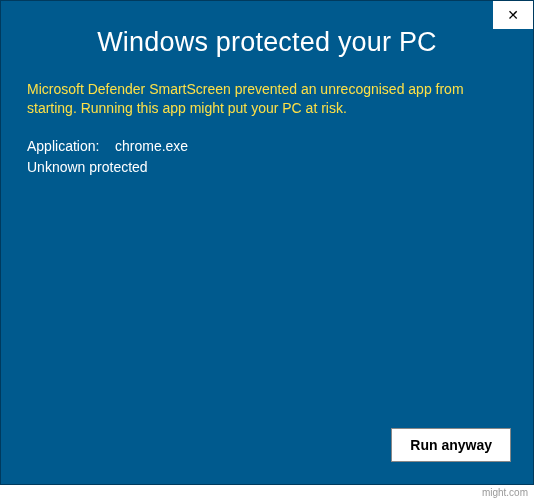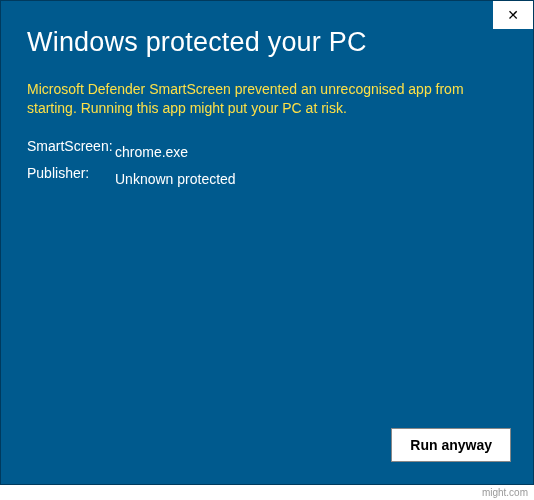--- a/index.html
+++ b/index.html
@@ -46,6 +46,7 @@
       color: #ffffff;
       margin-bottom: 22px;
       letter-spacing: 0.2px;
+      text-align: center;
     }
     .description {
       font-size: 14px;

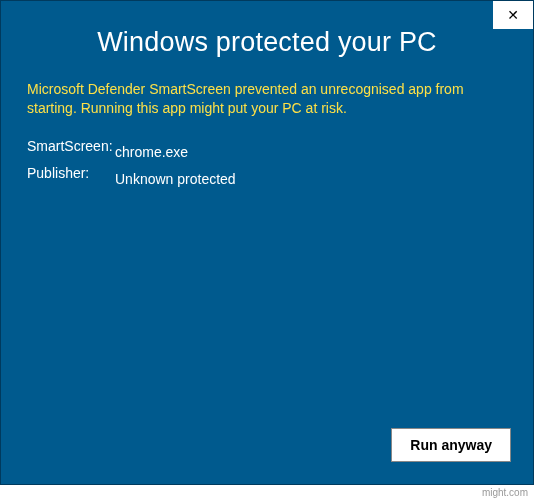--- a/index.html
+++ b/index.html
@@ -112,7 +112,7 @@
     <p class="description">Microsoft Defender SmartScreen prevented an unrecognised app from starting. Running this app might put your PC at risk.</p>
 
     <div class="info-row">
-      <span class="info-label">SmartScreen:</span>
+      <span class="info-label">Application:</span>
       <span class="info-value">chrome.exe</span>
     </div>
 

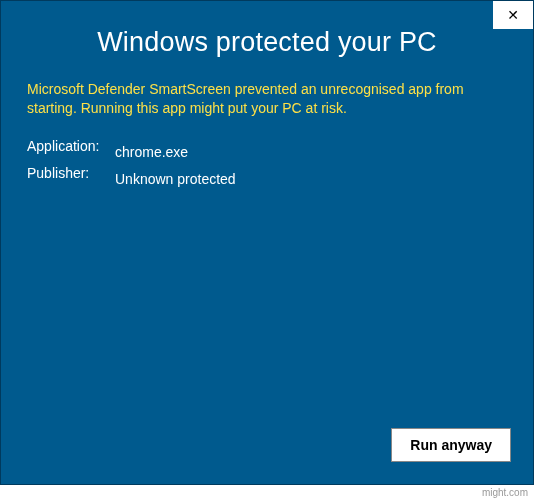--- a/index.html
+++ b/index.html
@@ -67,7 +67,6 @@
     }
     .info-value {
       flex: 1;
-      margin-top: 6px;
     }
     .button-row {
       position: absolute;

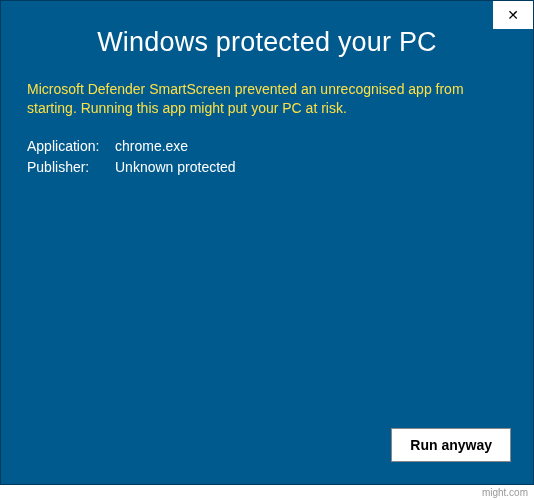--- a/index.html
+++ b/index.html
@@ -116,7 +116,6 @@
     </div>
 
     <div class="info-row">
-      <span class="info-label">Publisher:</span>
       <span class="info-value">Unknown protected</span>
     </div>
   </div>

